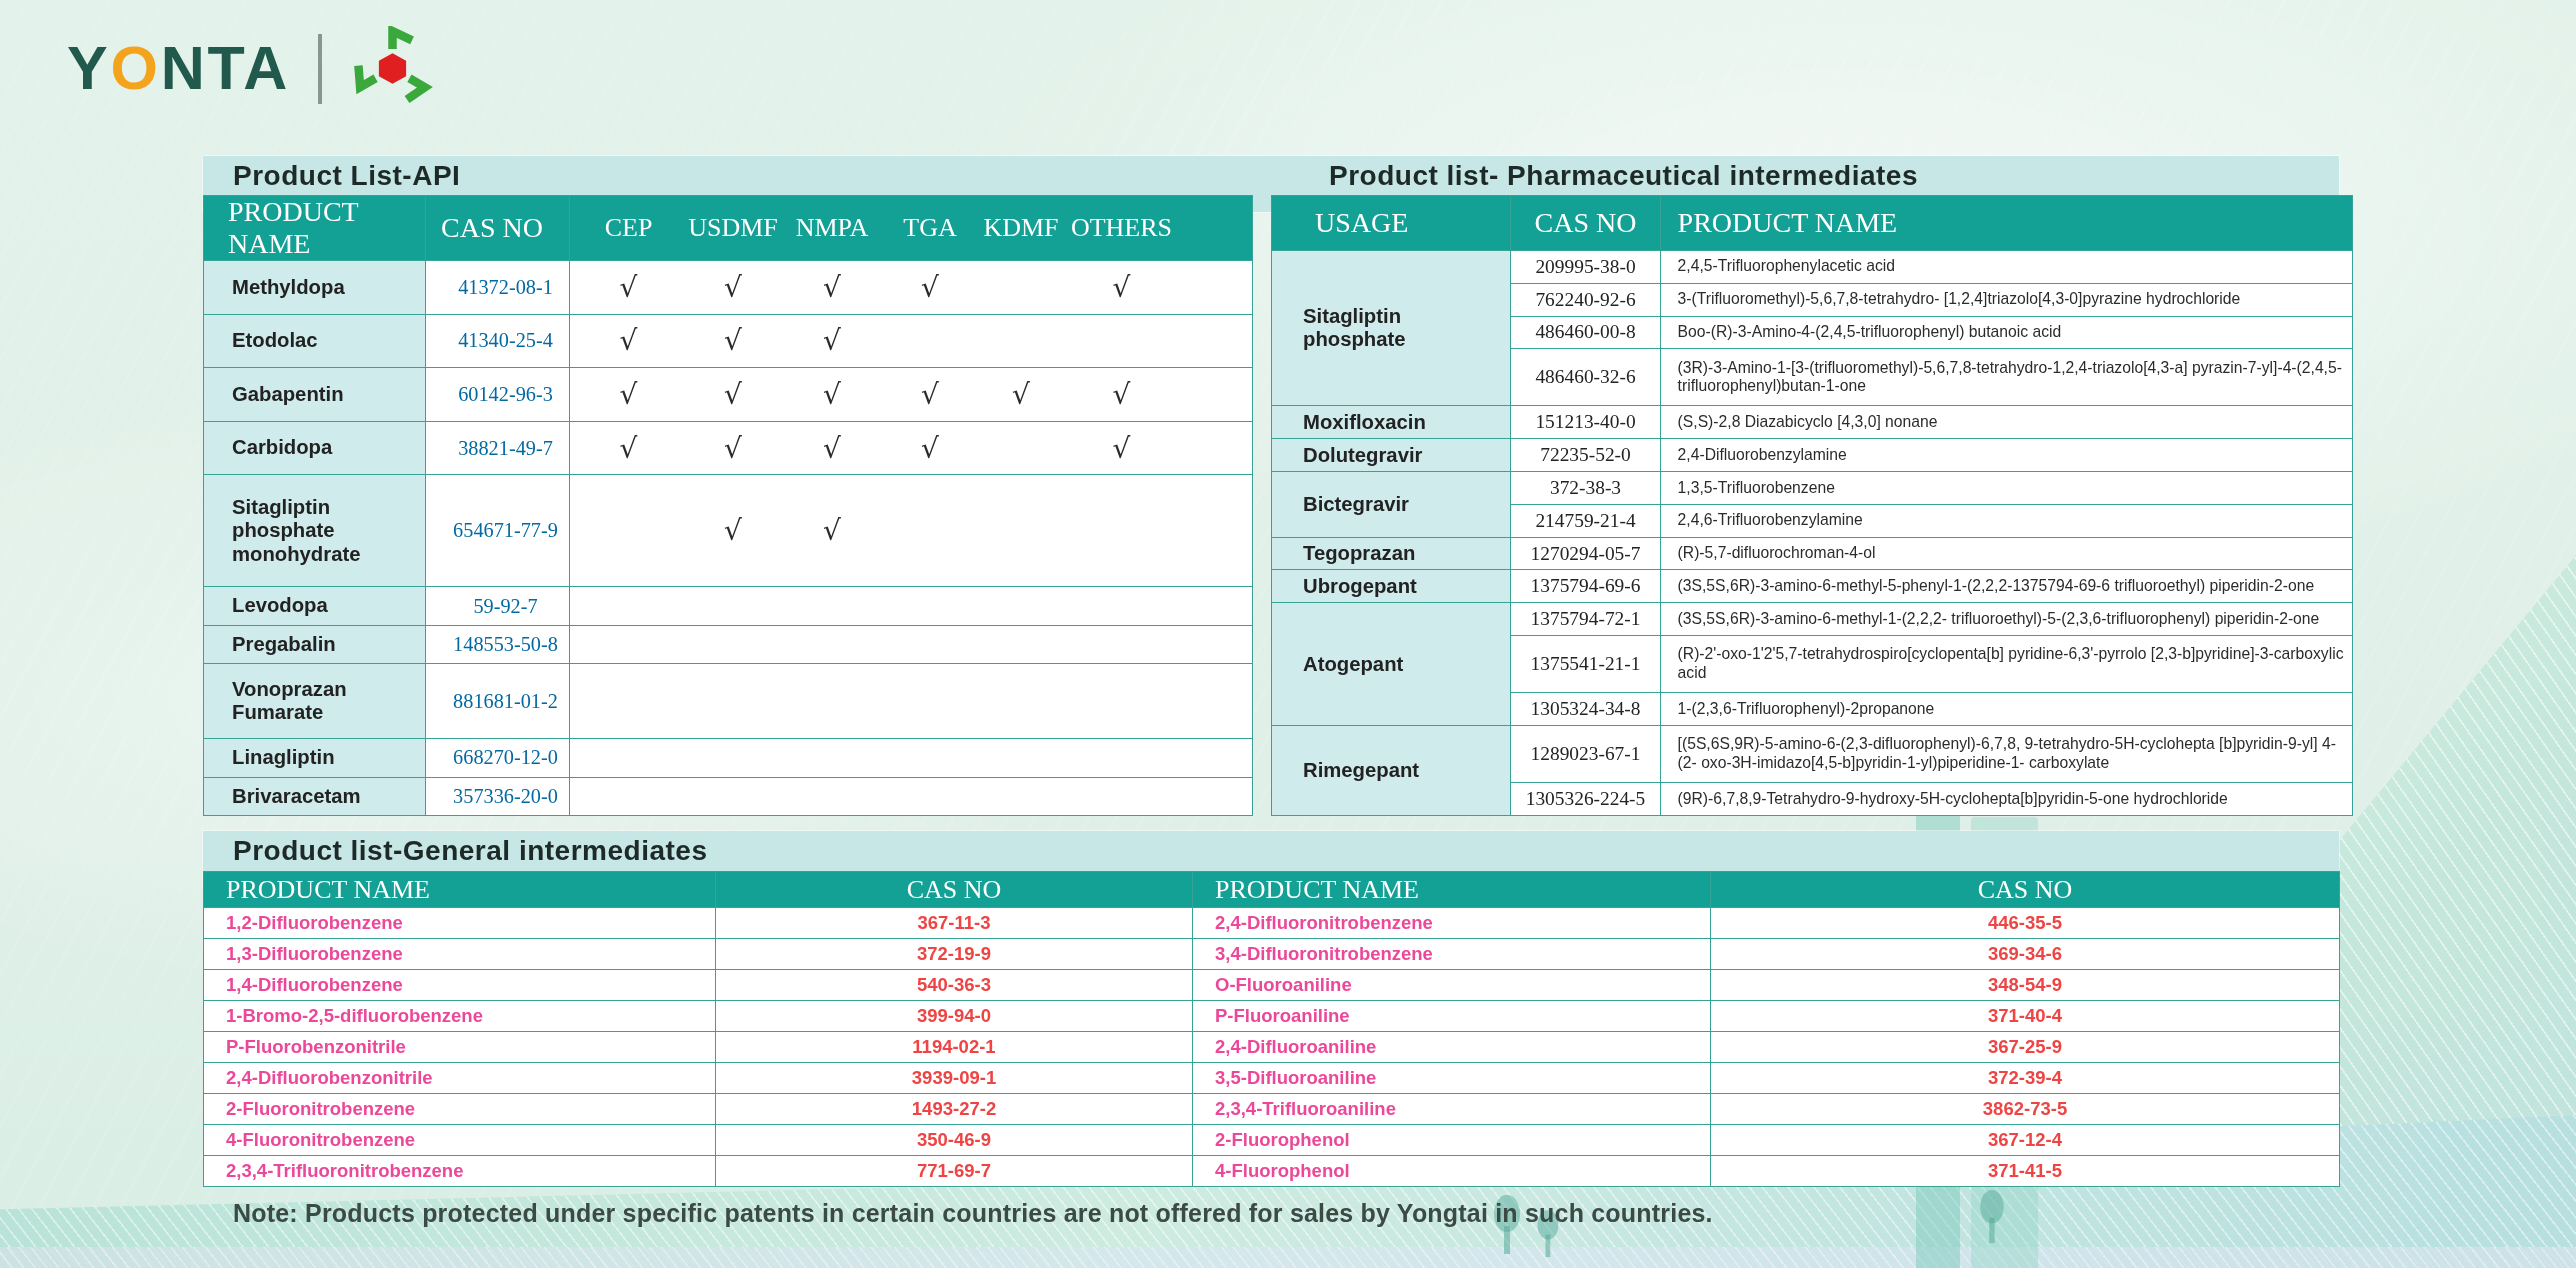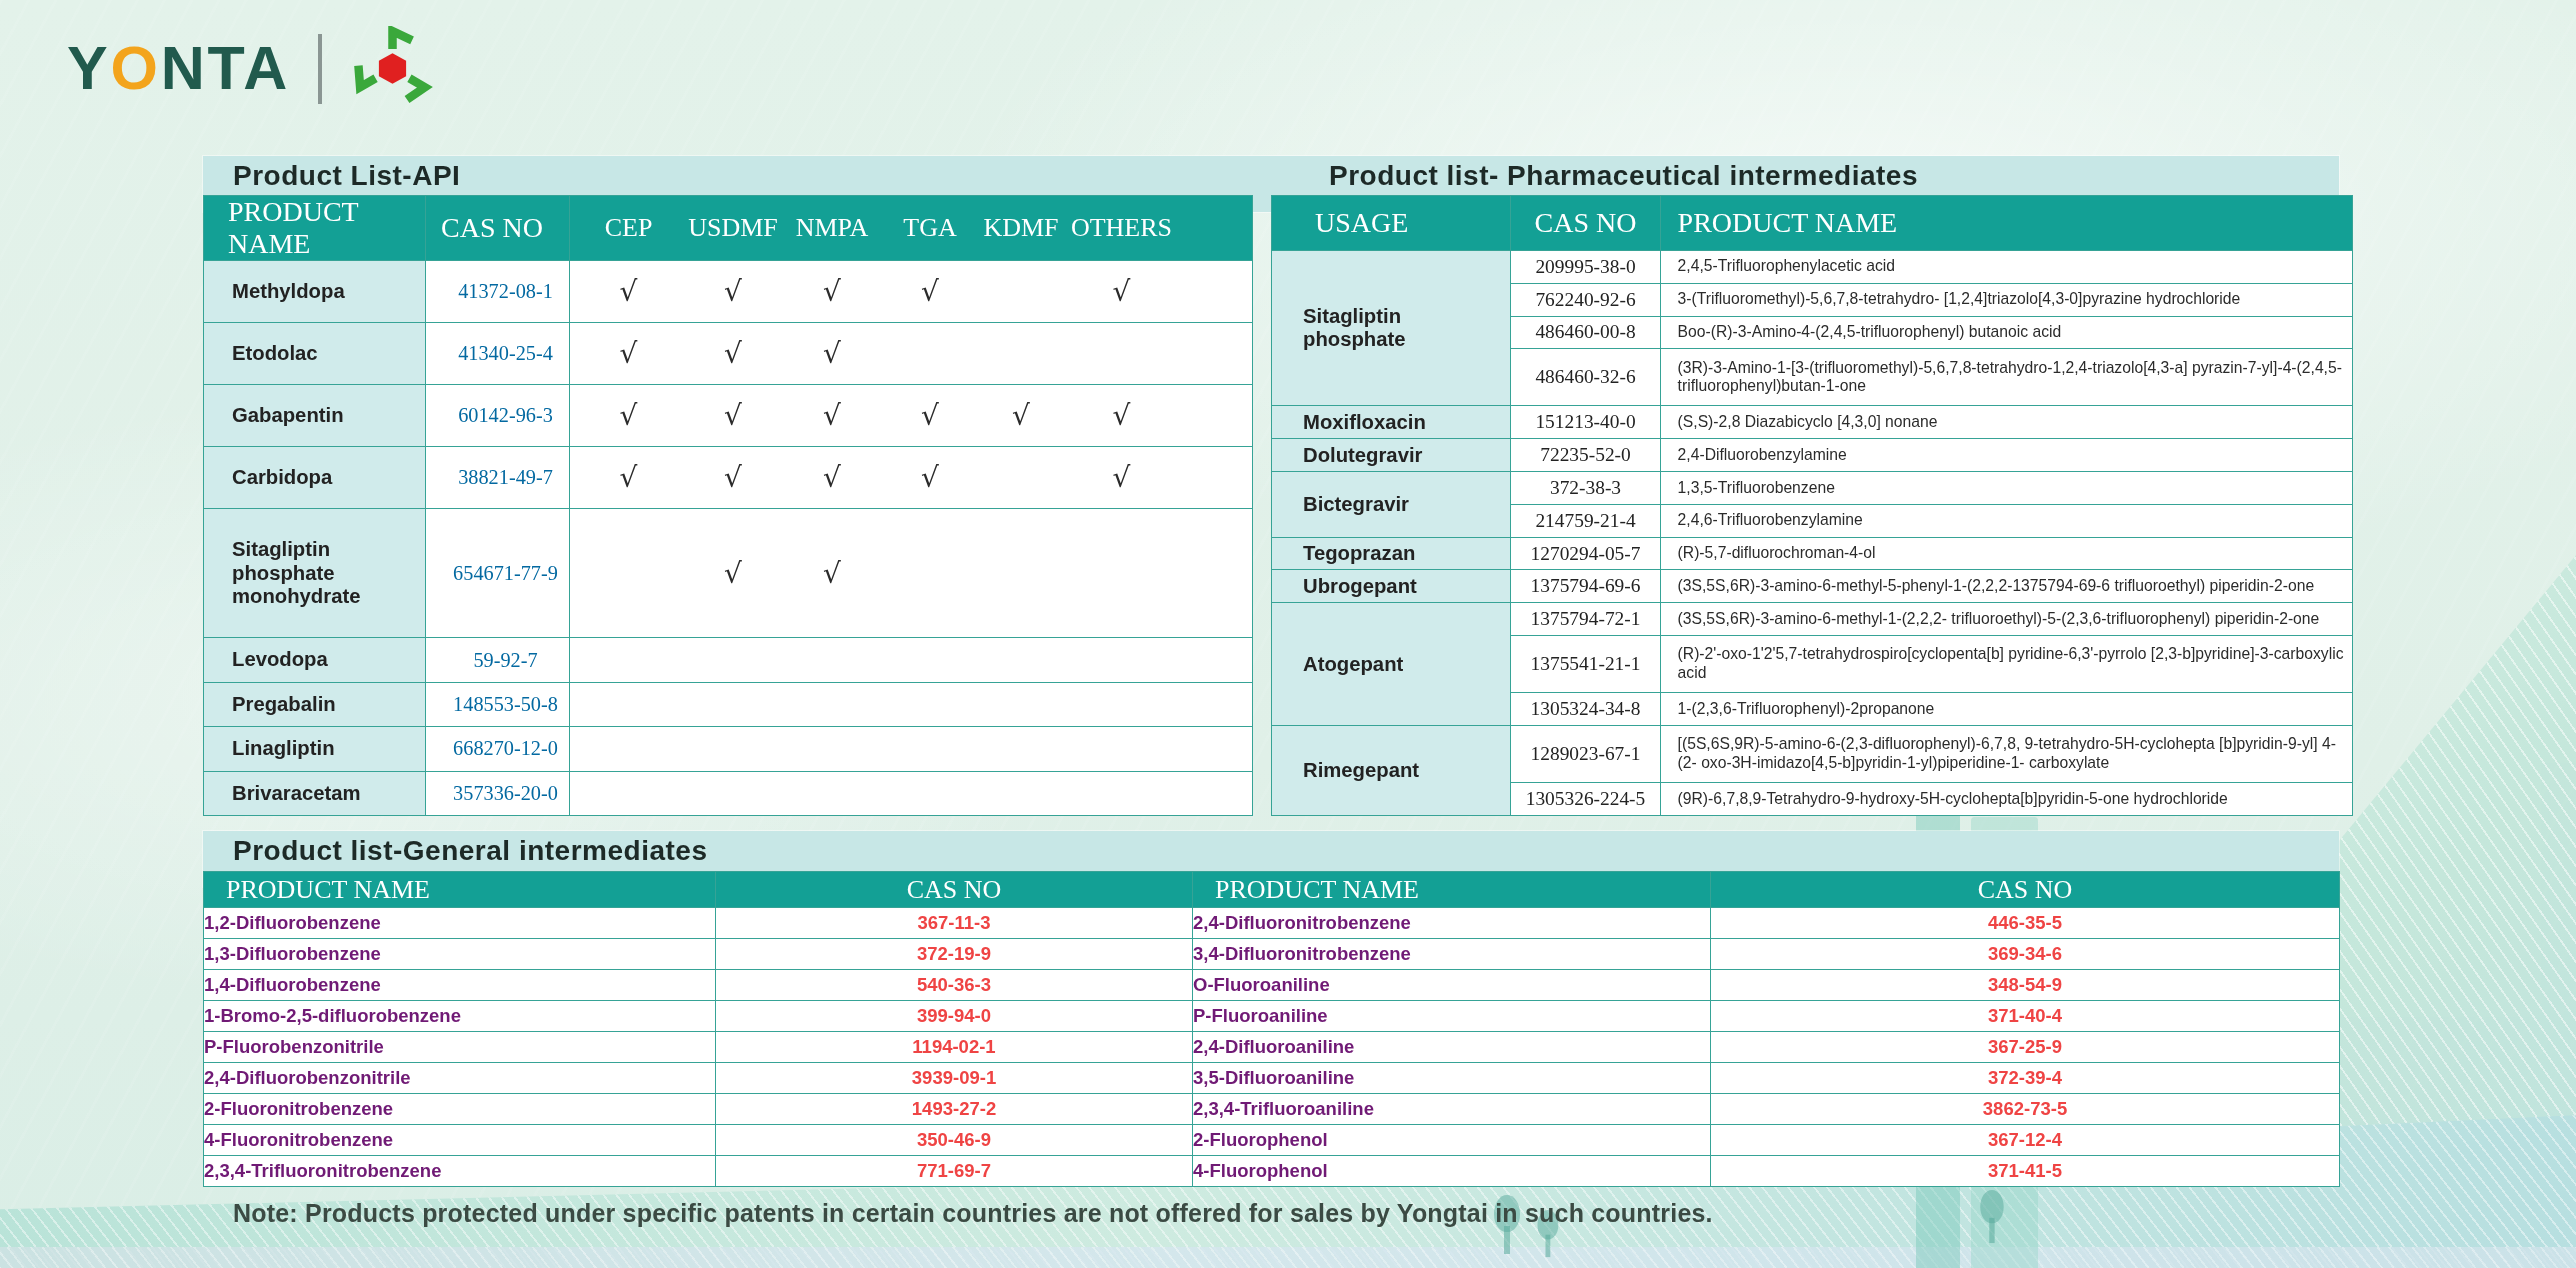--- a/index.html
+++ b/index.html
@@ -251,6 +251,11 @@
       <td class="checks-cell"></td>
     </tr>
     <tr>
+      <td class="api-name cell-tint">Vonoprazan Fumarate</td>
+      <td class="api-cas">881681-01-2</td>
+      <td class="checks-cell"></td>
+    </tr>
+    <tr>
       <td class="api-name cell-tint">Linagliptin</td>
       <td class="api-cas">668270-12-0</td>
       <td class="checks-cell"></td>

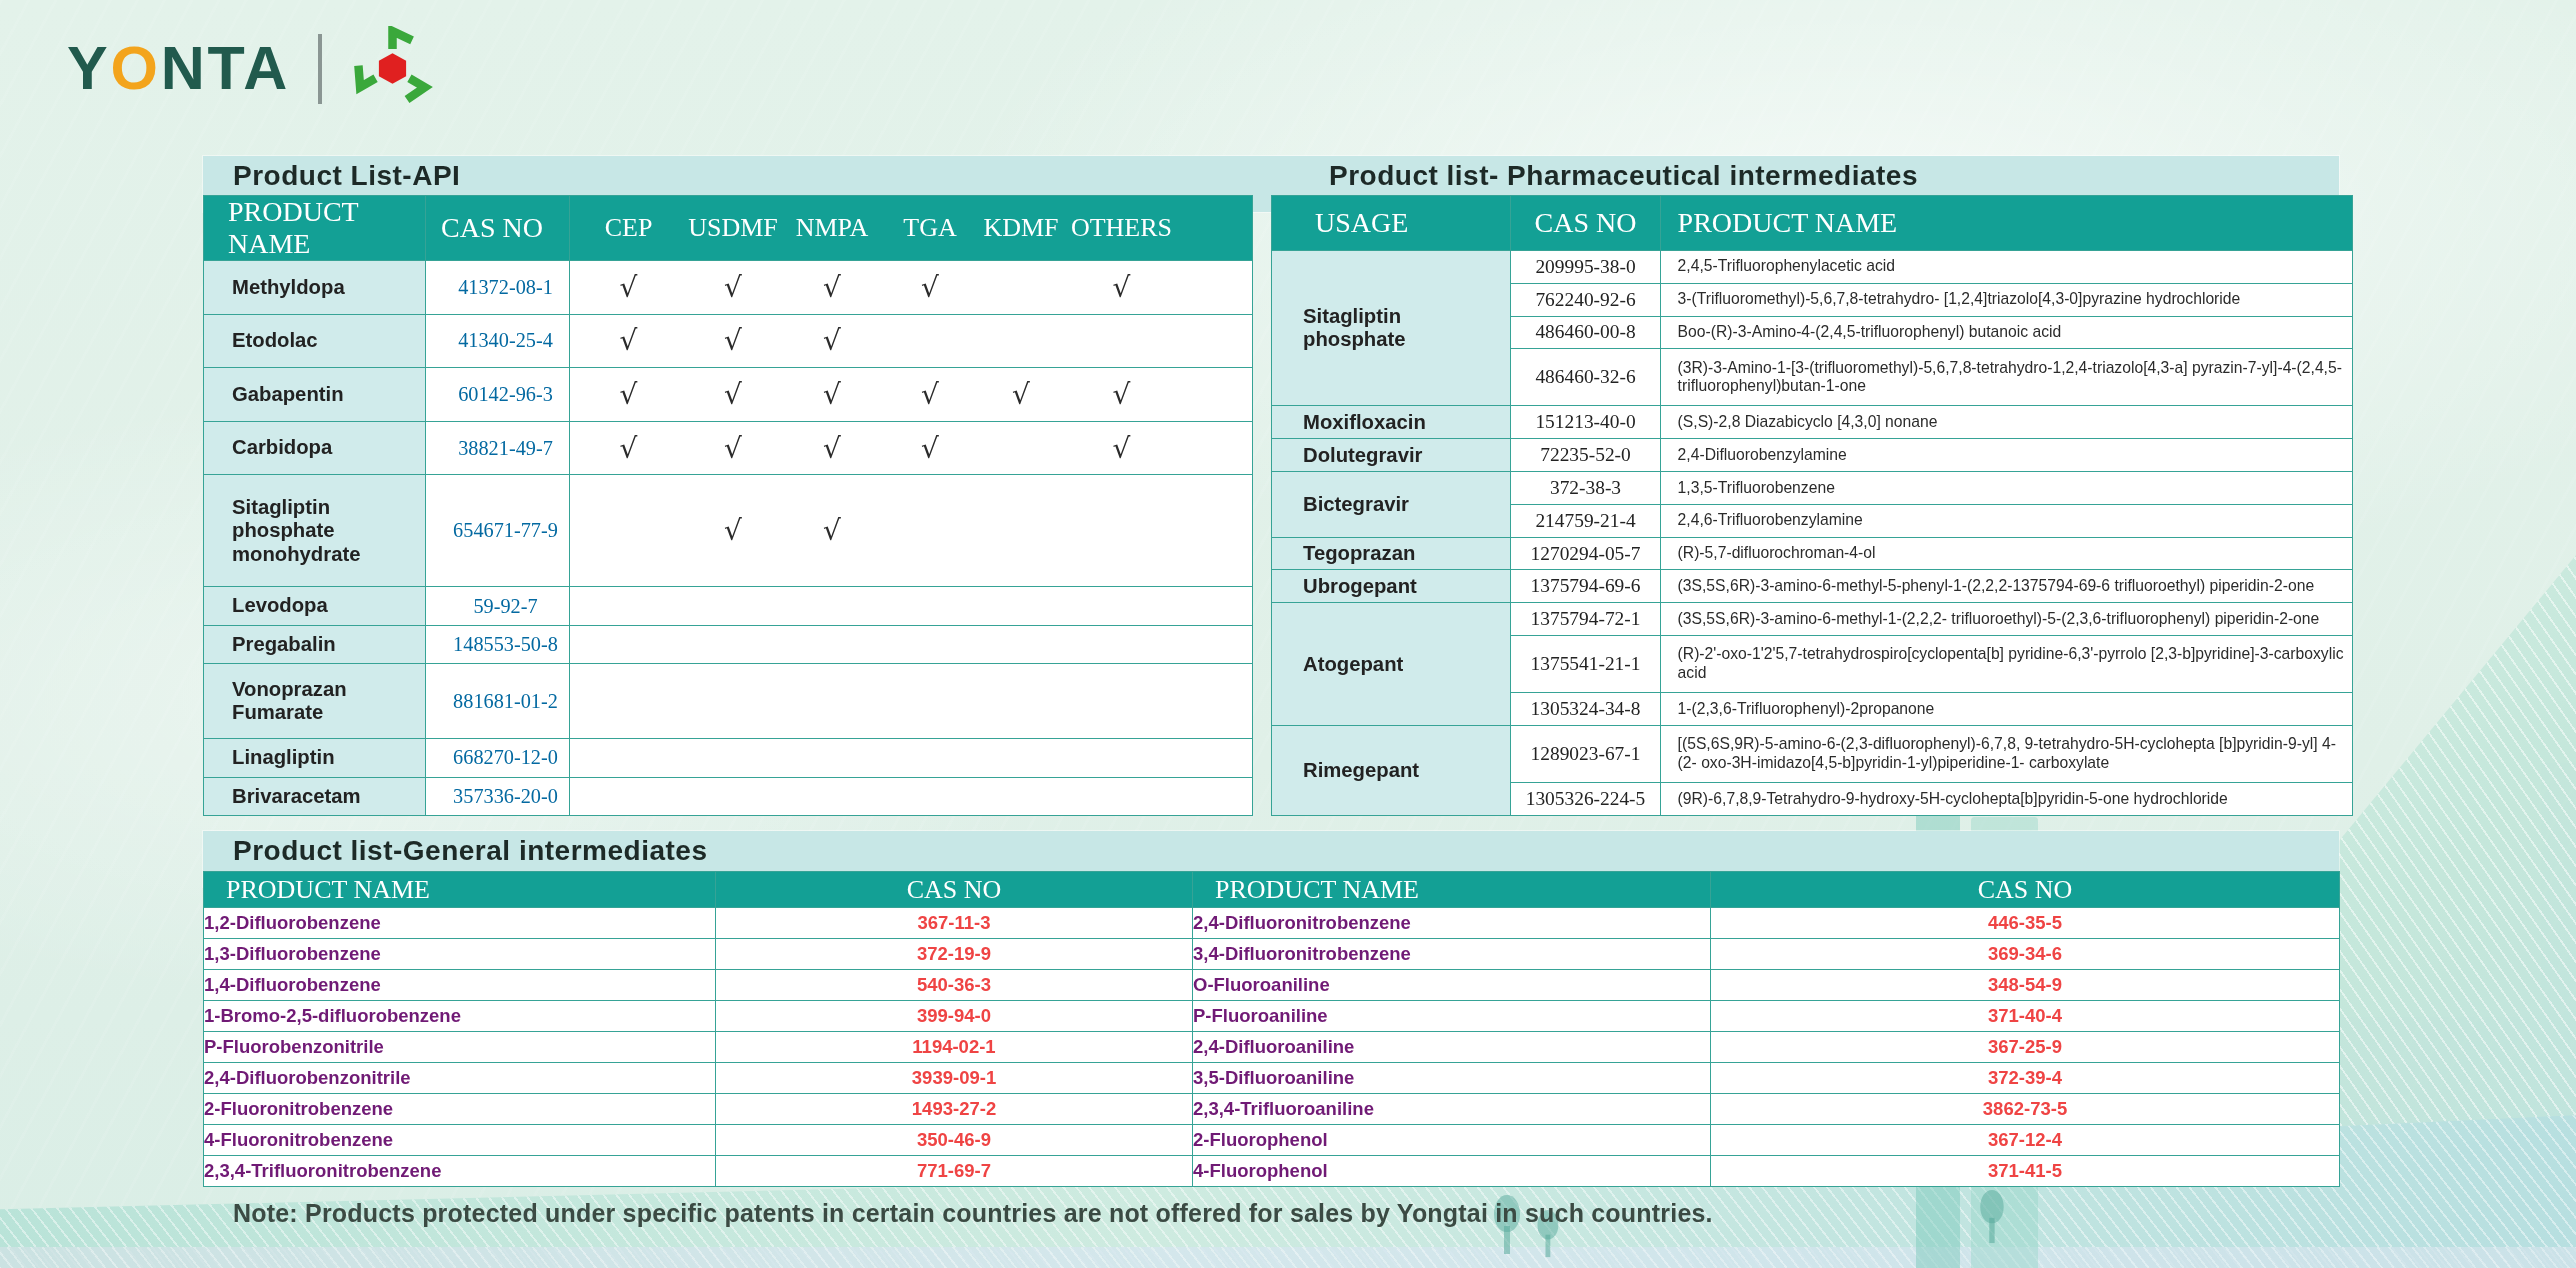--- a/index.html
+++ b/index.html
@@ -108,7 +108,7 @@
   .gen-table tr.thead th { height:36px; font-size:26px; }
   .gen-table .h-left { text-align:left; padding-left:22px; }
   .gen-table td { height:31px; }
-  .gen-name { font-size:18.5px; font-weight:bold; color:#701a75; text-align:left; }
+  .gen-name { font-size:18.5px; font-weight:bold; color:#ec4899; text-align:left; padding-left:22px; }
   .gen-cas  { font-size:18.5px; font-weight:bold; color:#ef4444; text-align:center; }
 
   

